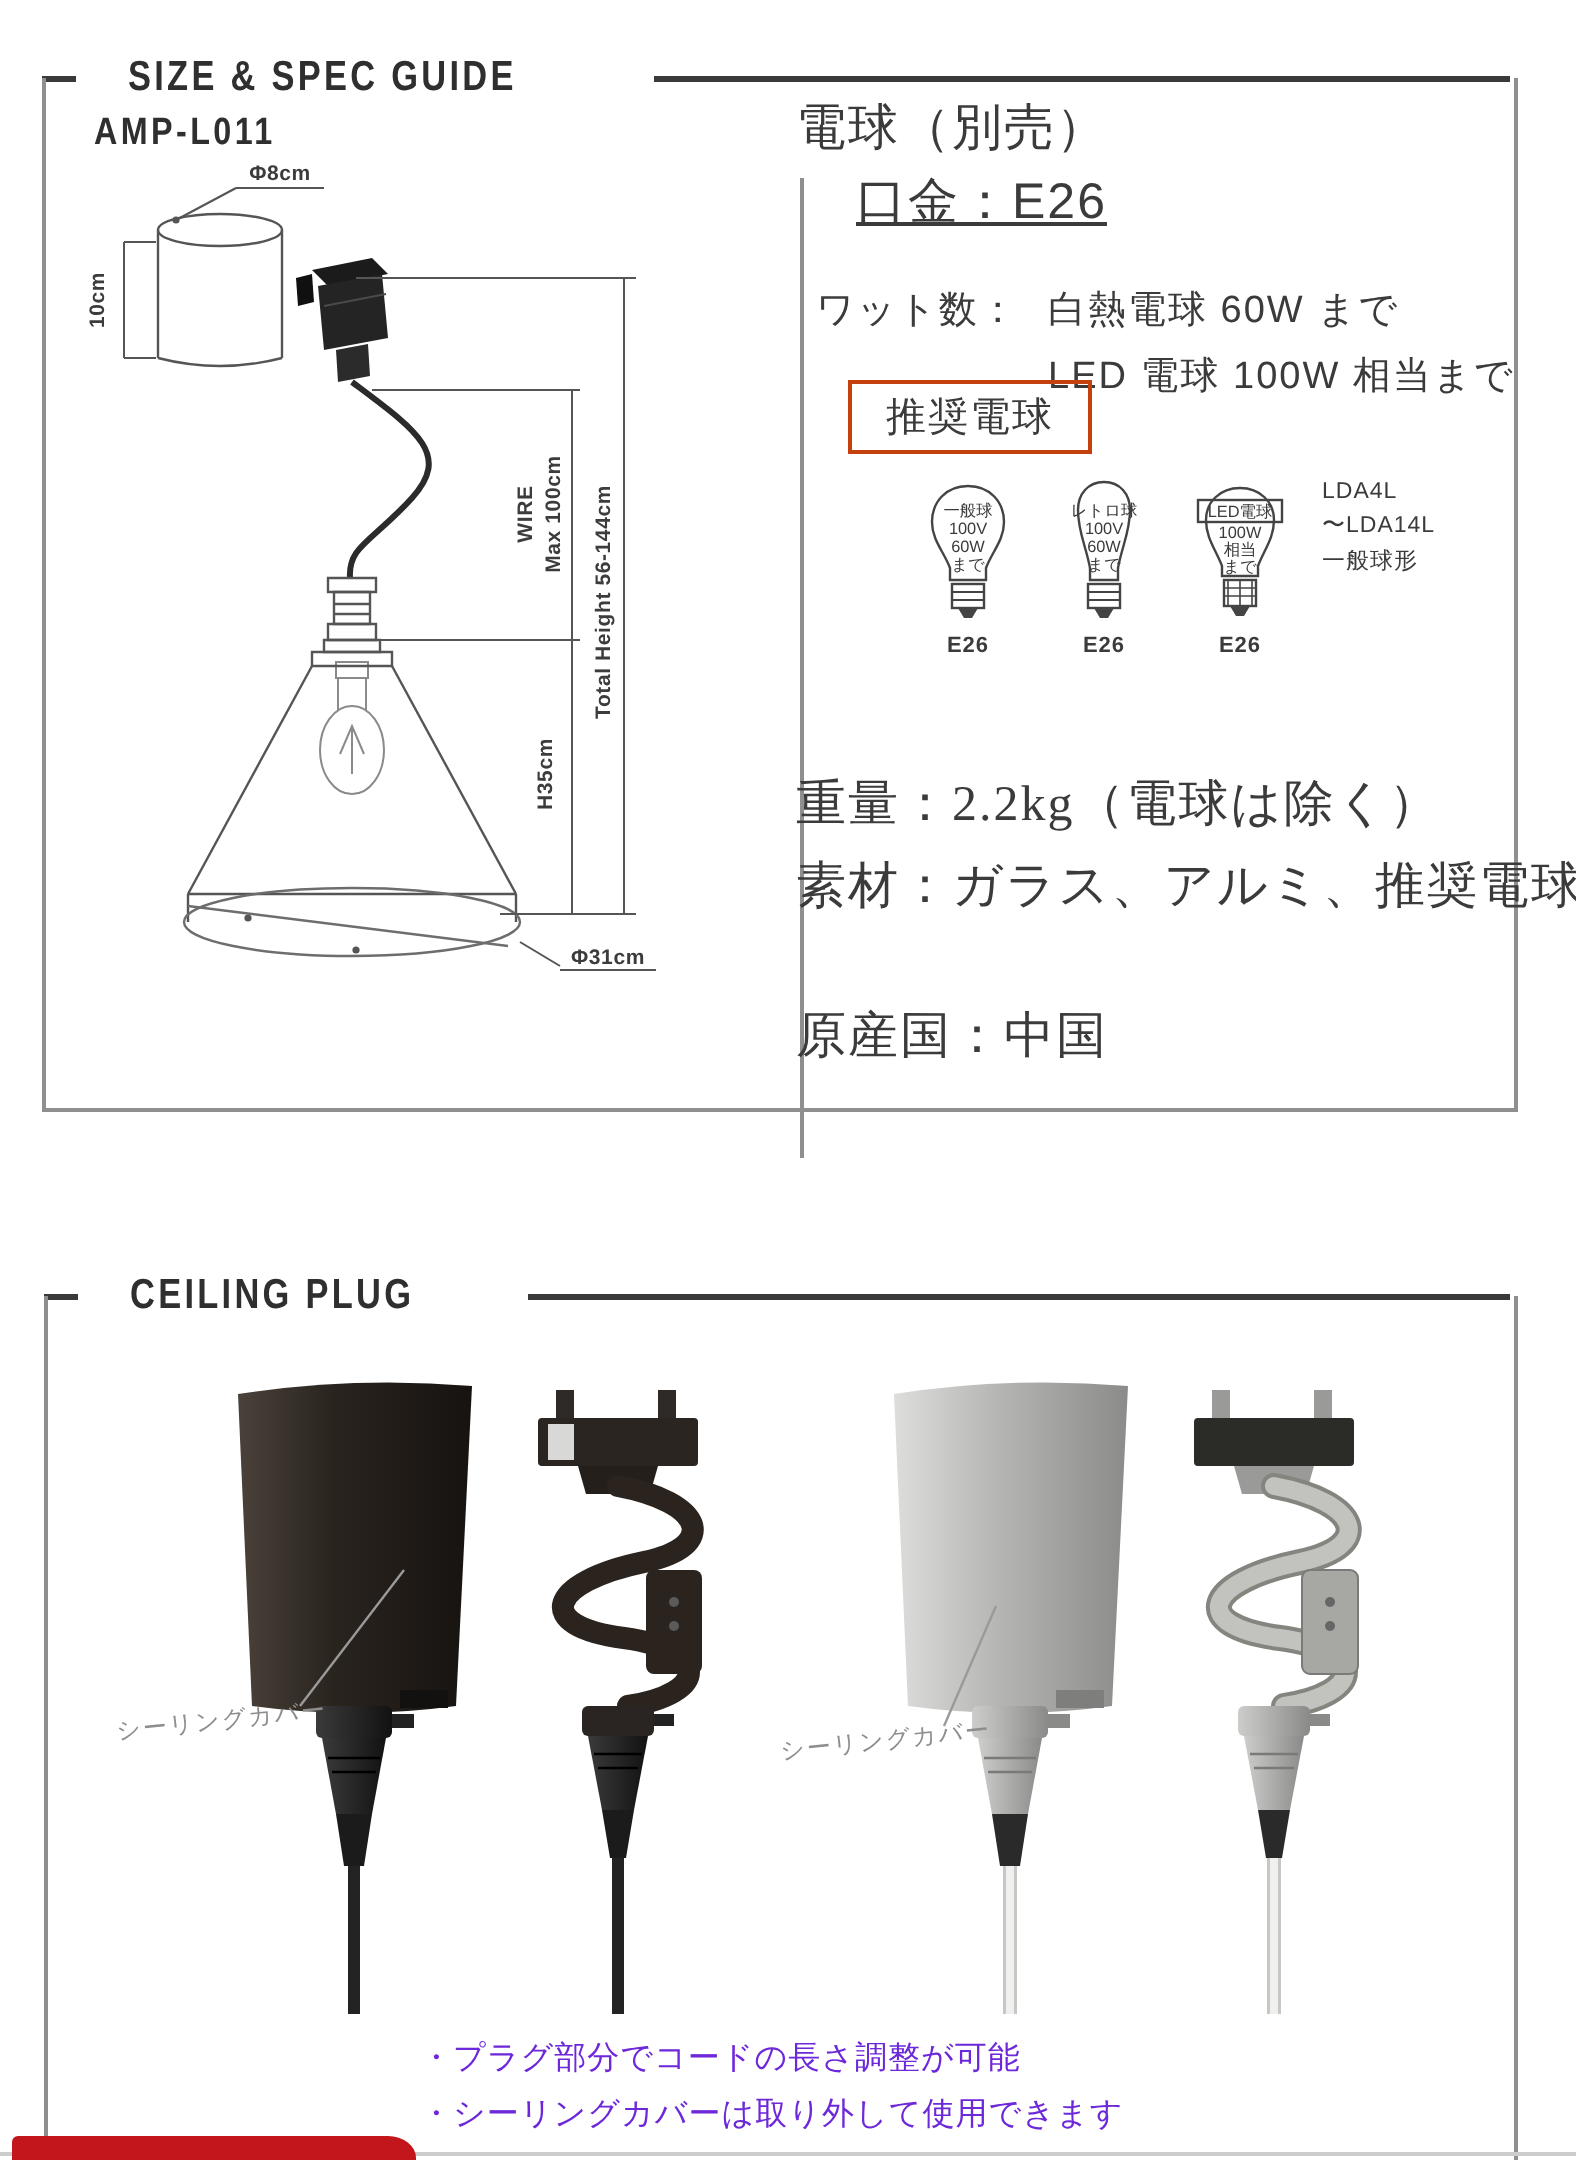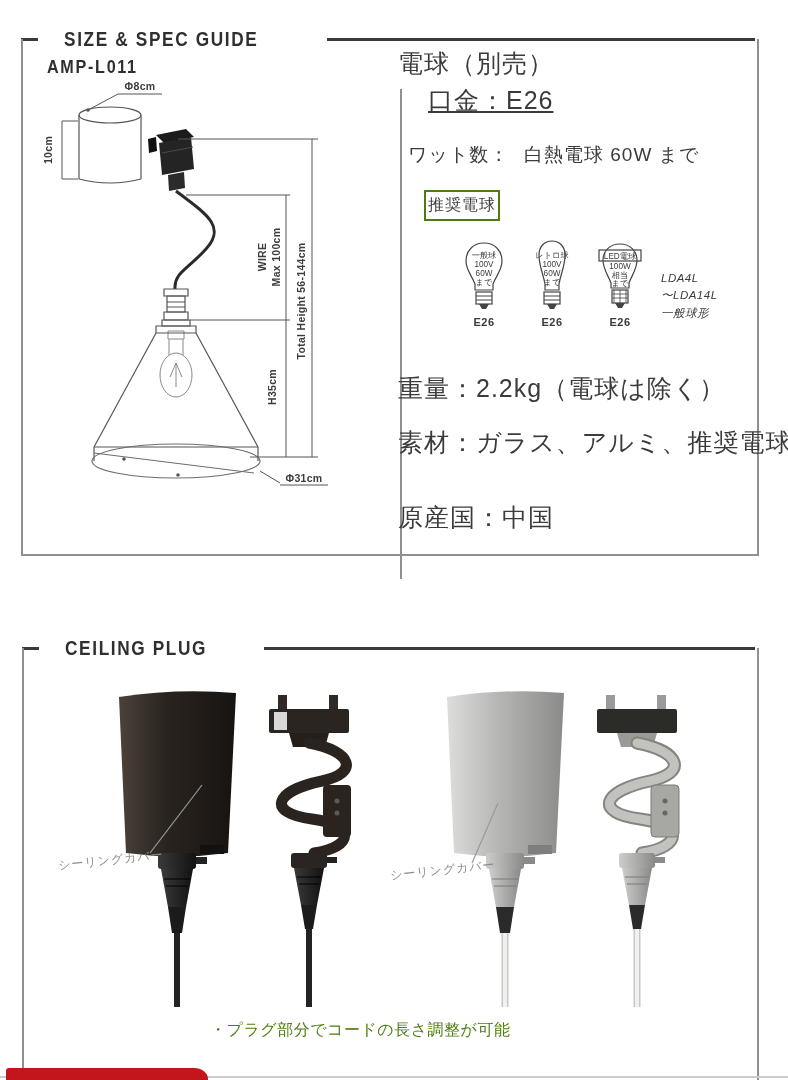--- a/index.html
+++ b/index.html
@@ -144,6 +144,7 @@
     <div class="watt-label">ワット数：</div>
     <div class="watt-values">
       <div>白熱電球 60W まで</div>
+      <div>LED 電球 100W 相当まで</div>
     </div>
   </div>
 

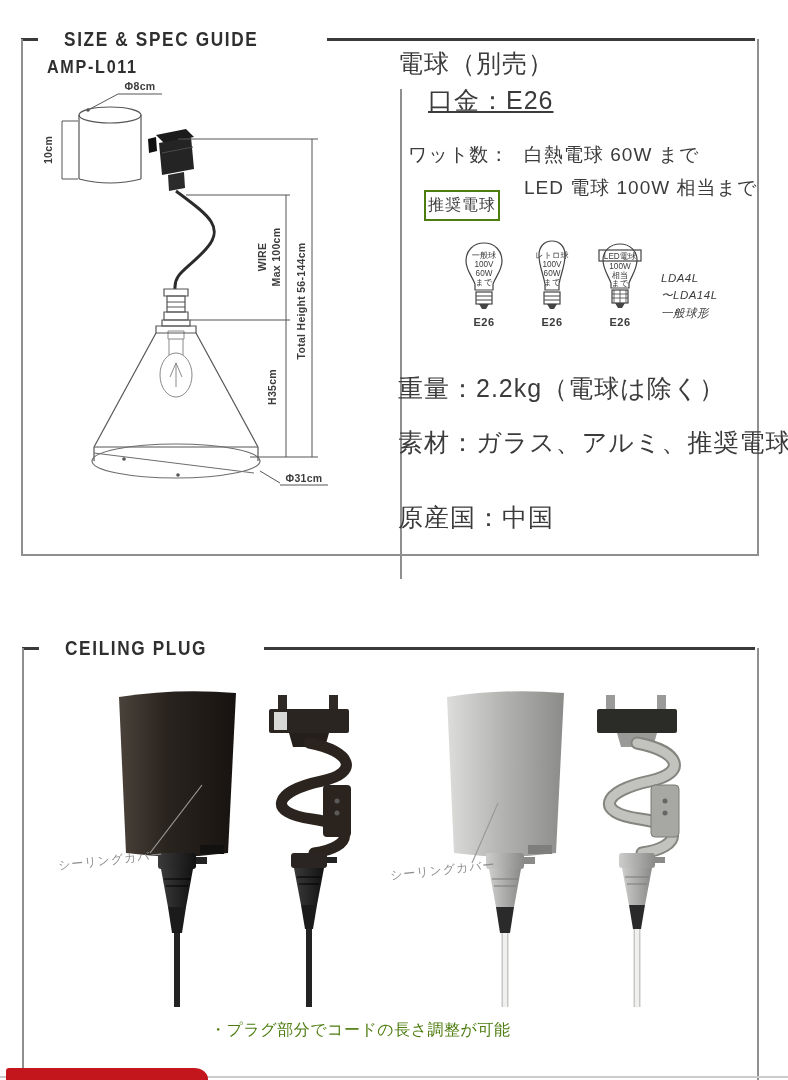--- a/index.html
+++ b/index.html
@@ -30,8 +30,8 @@
   .watt-row{position:absolute;left:408px;top:118px;display:flex;font-size:19px;letter-spacing:1px;white-space:nowrap;margin-top:24px;}
   .watt-label{width:98px;flex:none;}
   .watt-values{display:flex;flex-direction:column;gap:7px;margin-left:18px;}
-  .recommended{position:absolute;left:424px;top:190px;border:2px solid #4d7c0f;
-               padding:3px 2px;font-size:16px;letter-spacing:1px;display:inline-block;}
+  .recommended{position:absolute;left:424px;top:190px;border:2px solid #c2410c;
+               padding:3px 17px;font-size:20px;letter-spacing:1px;display:inline-block;}
   .bulb-row{position:absolute;left:455px;top:238px;display:flex;align-items:flex-start;gap:10px;}
   .bulb-note{font-size:11.5px;line-height:1.5;color:#3b3b3b;margin-top:32px;margin-left:2px;letter-spacing:0.5px;font-style:italic;}
   .bulb-label-text{font-size:8.2px;fill:#3b3b3b;}

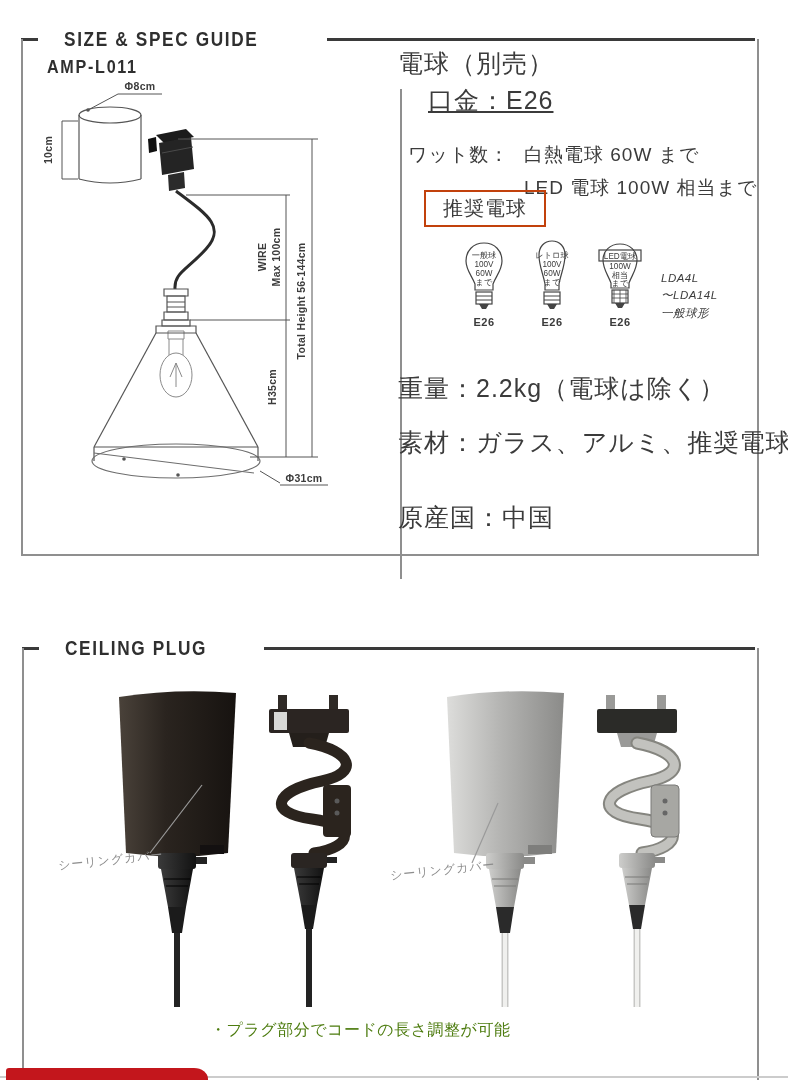--- a/index.html
+++ b/index.html
@@ -33,7 +33,7 @@
   .recommended{position:absolute;left:424px;top:190px;border:2px solid #c2410c;
                padding:3px 17px;font-size:20px;letter-spacing:1px;display:inline-block;}
   .bulb-row{position:absolute;left:455px;top:238px;display:flex;align-items:flex-start;gap:10px;}
-  .bulb-note{font-size:11.5px;line-height:1.5;color:#3b3b3b;margin-top:32px;margin-left:2px;letter-spacing:0.5px;font-style:italic;}
+  .bulb-note{font-size:11.5px;line-height:1.5;color:#3b3b3b;margin-left:2px;letter-spacing:0.5px;}
   .bulb-label-text{font-size:8.2px;fill:#3b3b3b;}
   .bulb-base-text{font-size:11px;font-weight:bold;fill:#3b3b3b;letter-spacing:0.5px;}
 

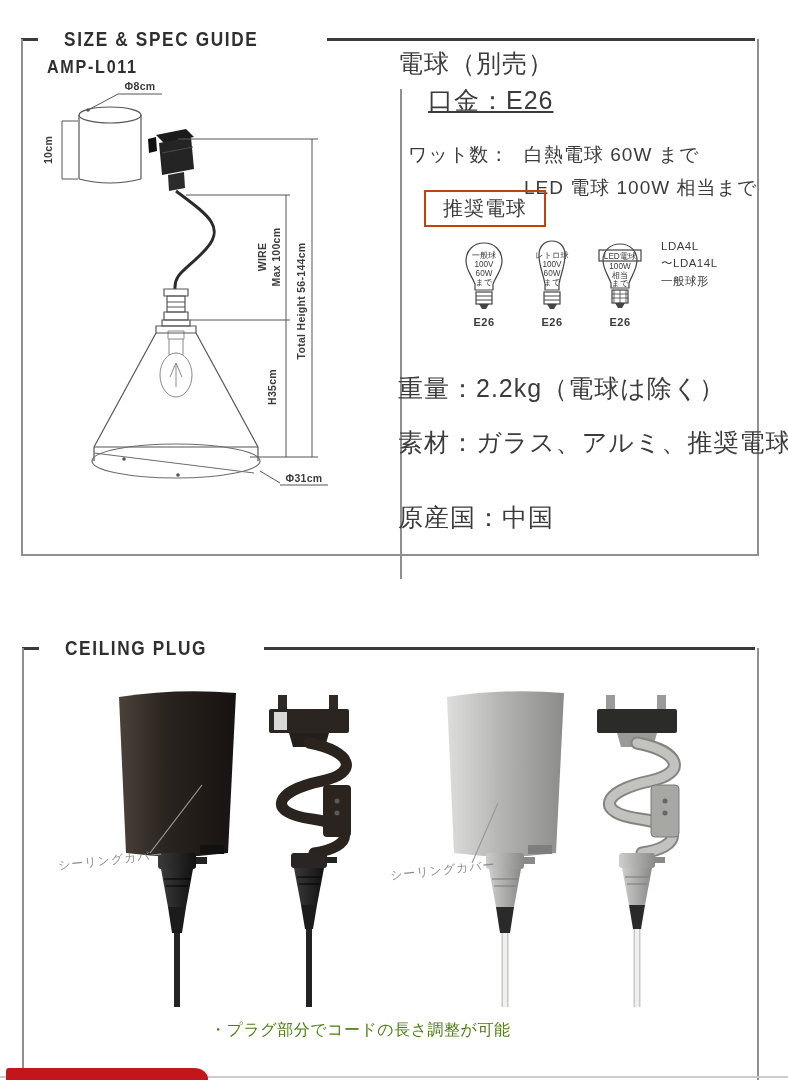--- a/index.html
+++ b/index.html
@@ -196,7 +196,7 @@
     </div>
   </div>
 
-  <div class="spec-text" style="left:398px;top:372px;">重量：2.2kg（電球は除く）</div>
+  <div class="spec-text" style="left:398px;top:385px;font-family:Liberation Serif, serif;">重量：2.2kg（電球は除く）</div>
   <div class="spec-text" style="left:398px;top:426px;">素材：ガラス、アルミ、推奨電球</div>
   <div class="spec-text" style="left:398px;top:458px;margin-top:43px;">原産国：中国</div>
 

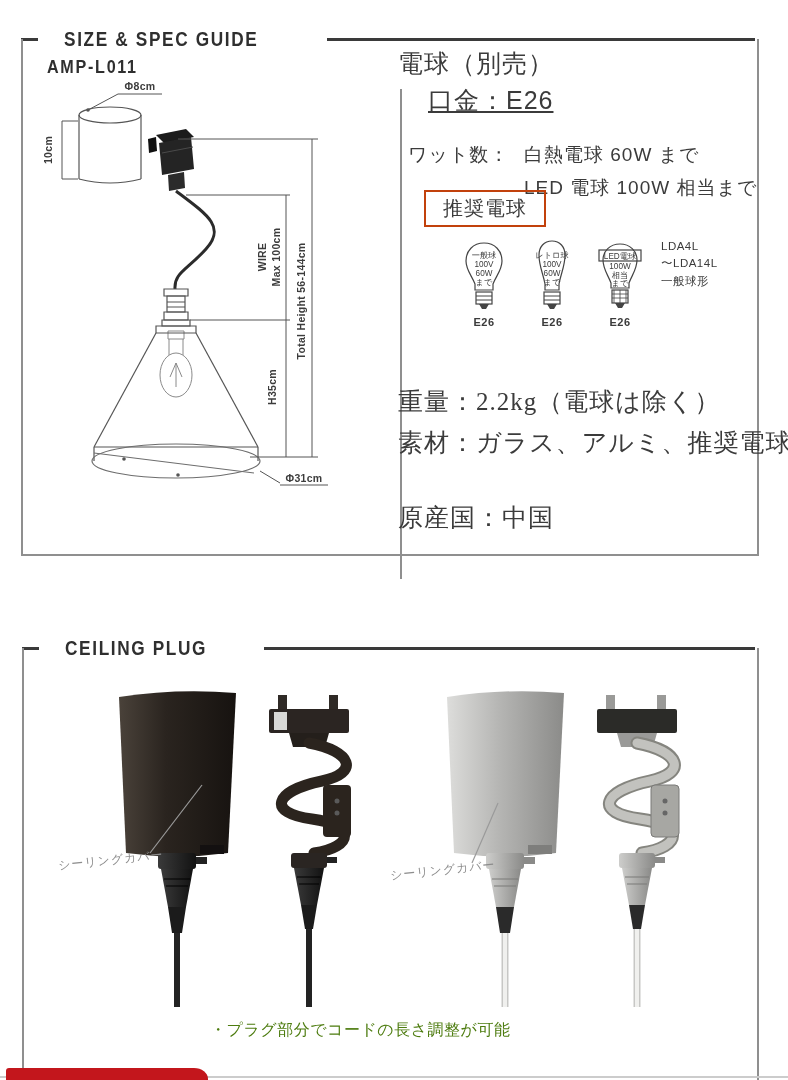--- a/index.html
+++ b/index.html
@@ -40,7 +40,7 @@
   
   .plug-art{position:absolute;left:22px;top:655px;}
   .cover-label{position:absolute;font-size:12px;color:#8d8d8d;letter-spacing:1px;transform:rotate(-6deg);white-space:nowrap;}
-  .notes{position:absolute;left:210px;top:1016px;font-size:16px;color:#4d7c0f;letter-spacing:0.5px;line-height:1.78;}
+  .notes{position:absolute;left:210px;top:1016px;font-size:16px;color:#6d28d9;letter-spacing:0.5px;line-height:1.78;}
 
   .bottom-rule{position:absolute;left:0;bottom:2px;width:100%;height:2px;background:#cccccc;}
   .red-banner{position:absolute;left:6px;bottom:0;width:202px;height:12px;

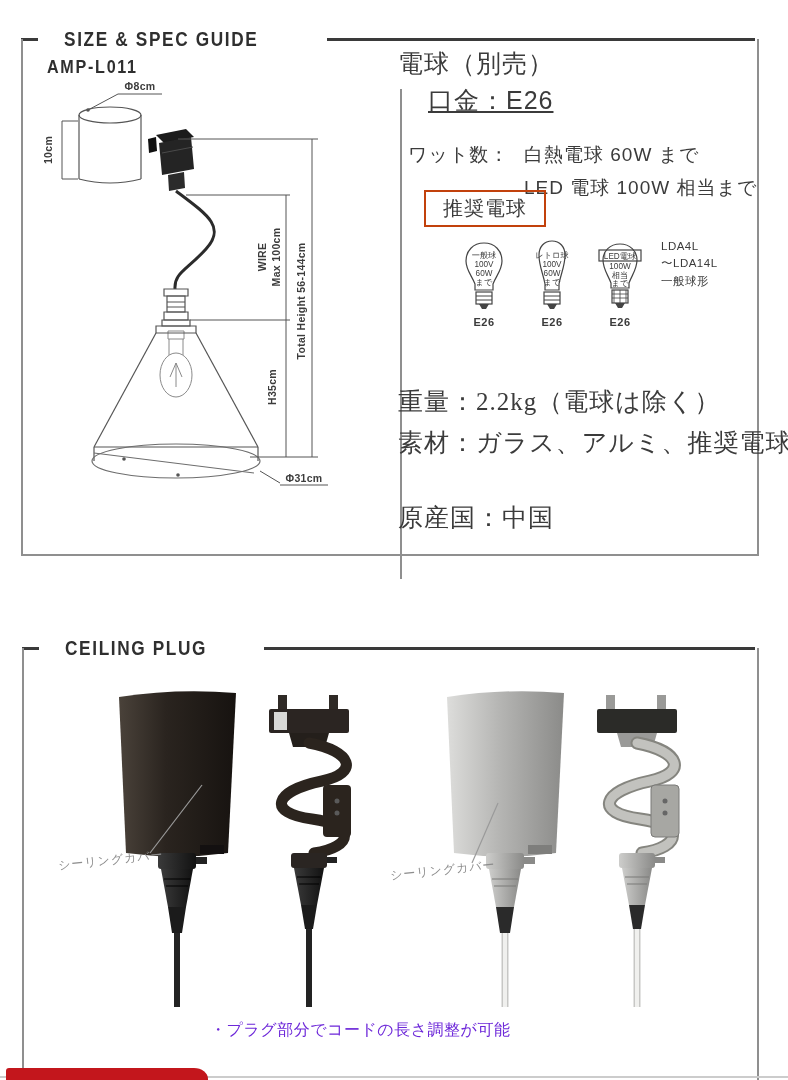--- a/index.html
+++ b/index.html
@@ -299,6 +299,7 @@
 
   <div class="notes">
     <div>・プラグ部分でコードの長さ調整が可能</div>
+    <div>・シーリングカバーは取り外して使用できます</div>
   </div>
 
   <div class="bottom-rule"></div>

